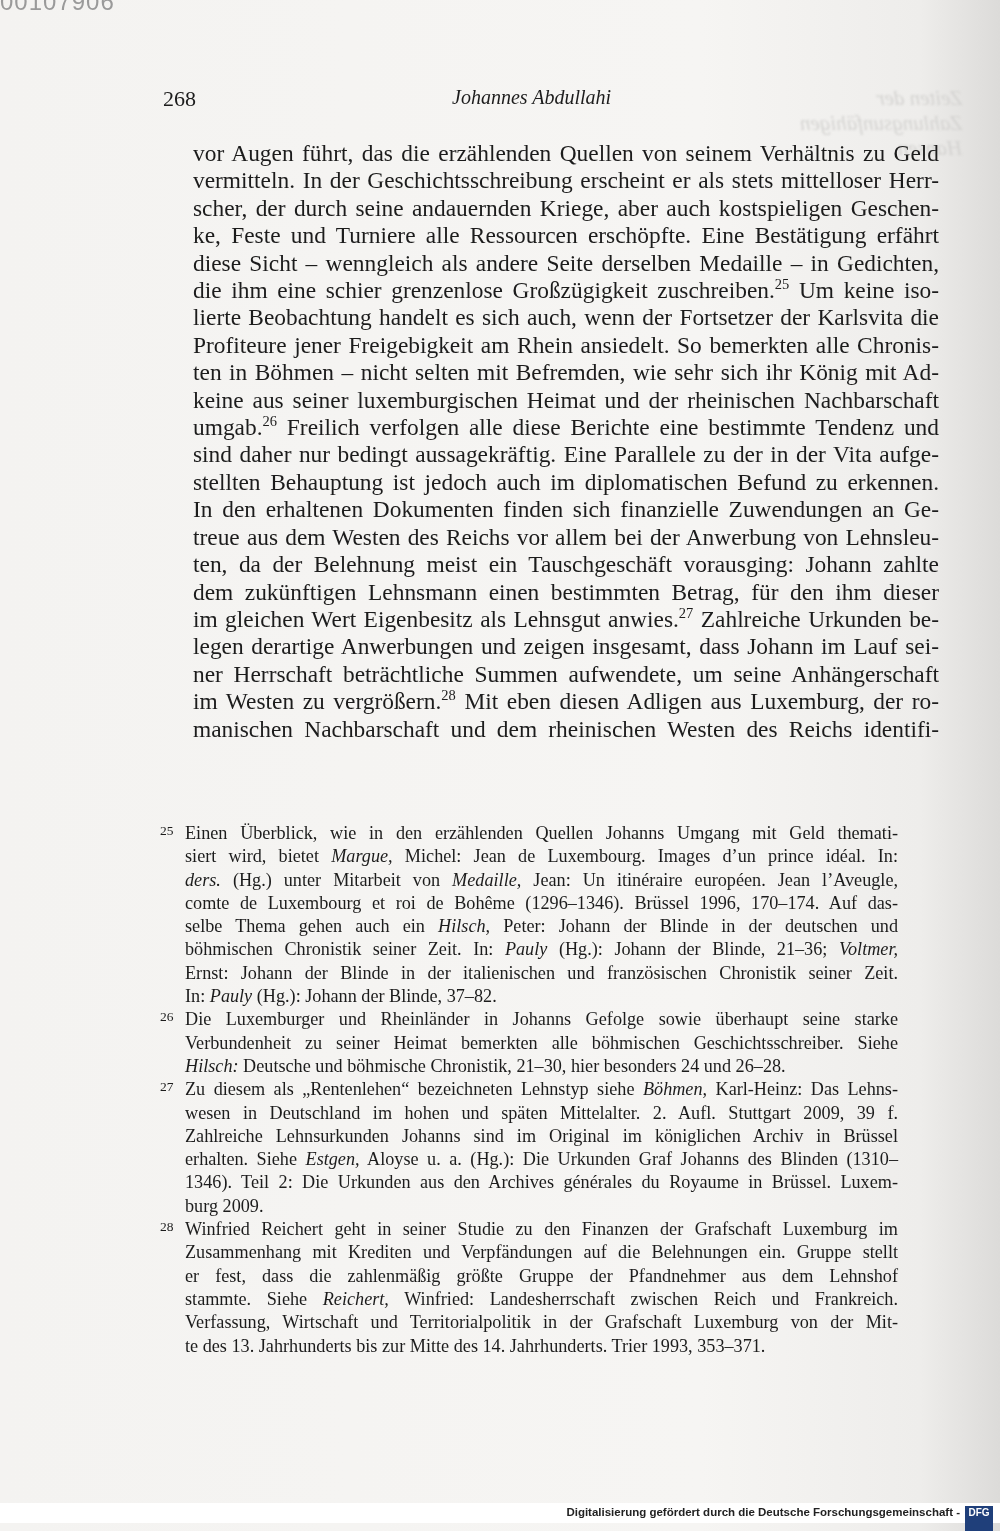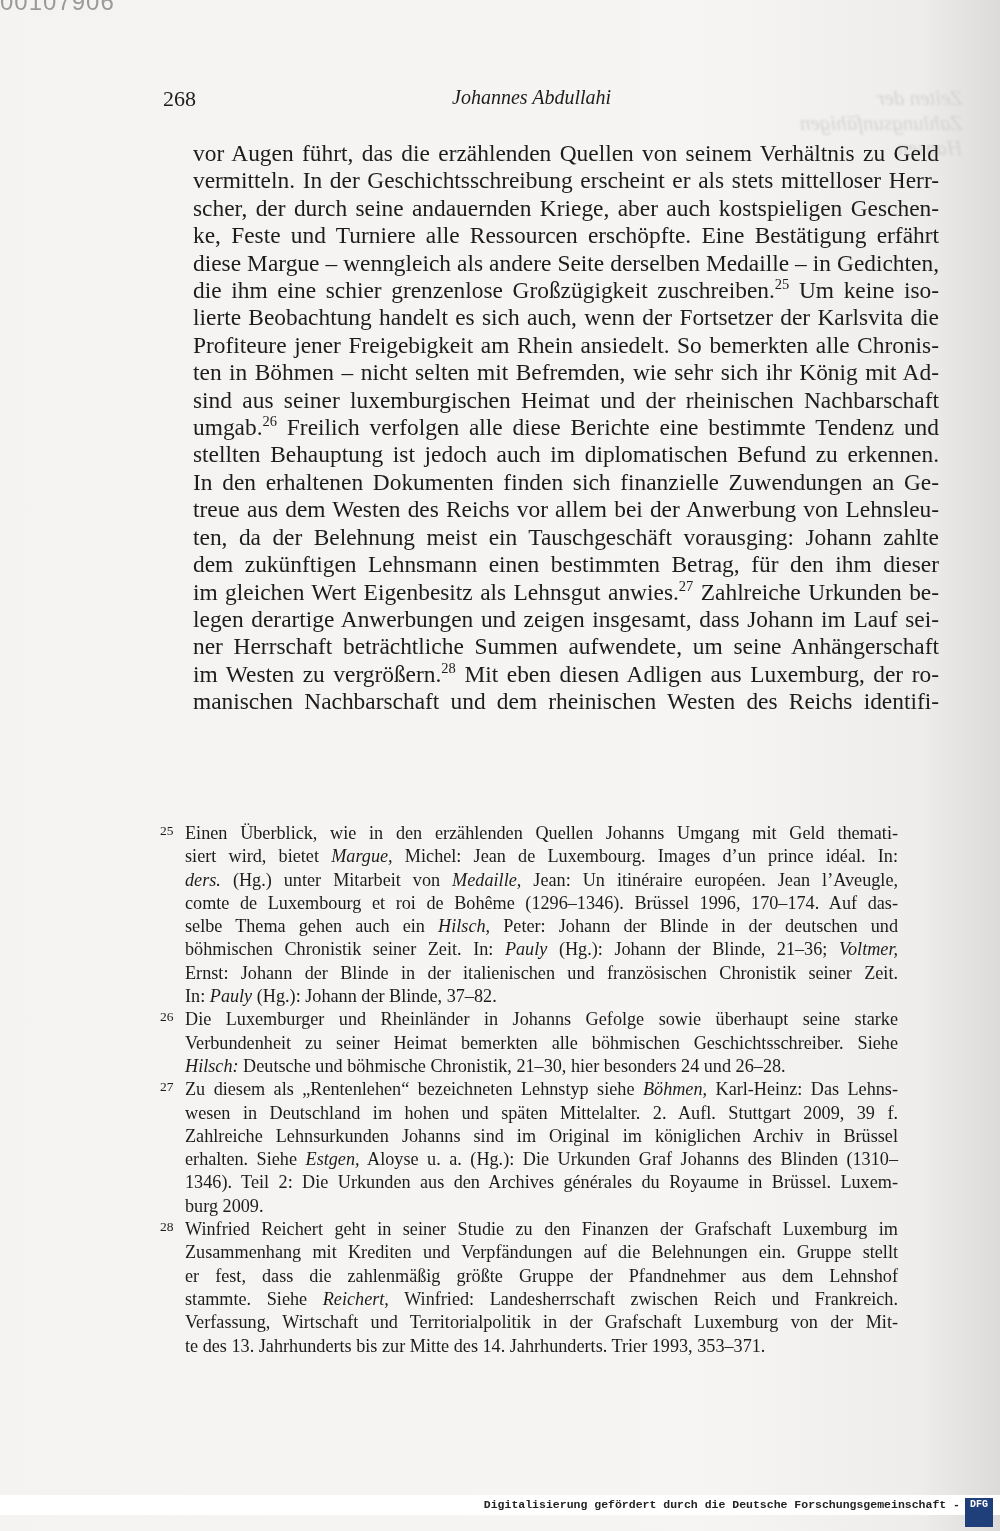--- a/index.html
+++ b/index.html
@@ -74,7 +74,7 @@
     <span class="line">vermitteln. In der Geschichtsschreibung erscheint er als stets mittelloser Herr-</span>
     <span class="line">scher, der durch seine andauernden Kriege, aber auch kostspieligen Geschen-</span>
     <span class="line">ke, Feste und Turniere alle Ressourcen erschöpfte. Eine Bestätigung erfährt</span>
-    <span class="line">diese Margue – wenngleich als andere Seite derselben Medaille – in Gedichten,</span>
+    <span class="line">diese Sicht – wenngleich als andere Seite derselben Medaille – in Gedichten,</span>
     <span class="line">die ihm eine schier grenzenlose Großzügigkeit zuschreiben.<sup>25</sup> Um keine iso-</span>
     <span class="line">lierte Beobachtung handelt es sich auch, wenn der Fortsetzer der Karlsvita die</span>
     <span class="line">Profiteure jener Freigebigkeit am Rhein ansiedelt. So bemerkten alle Chronis-</span>

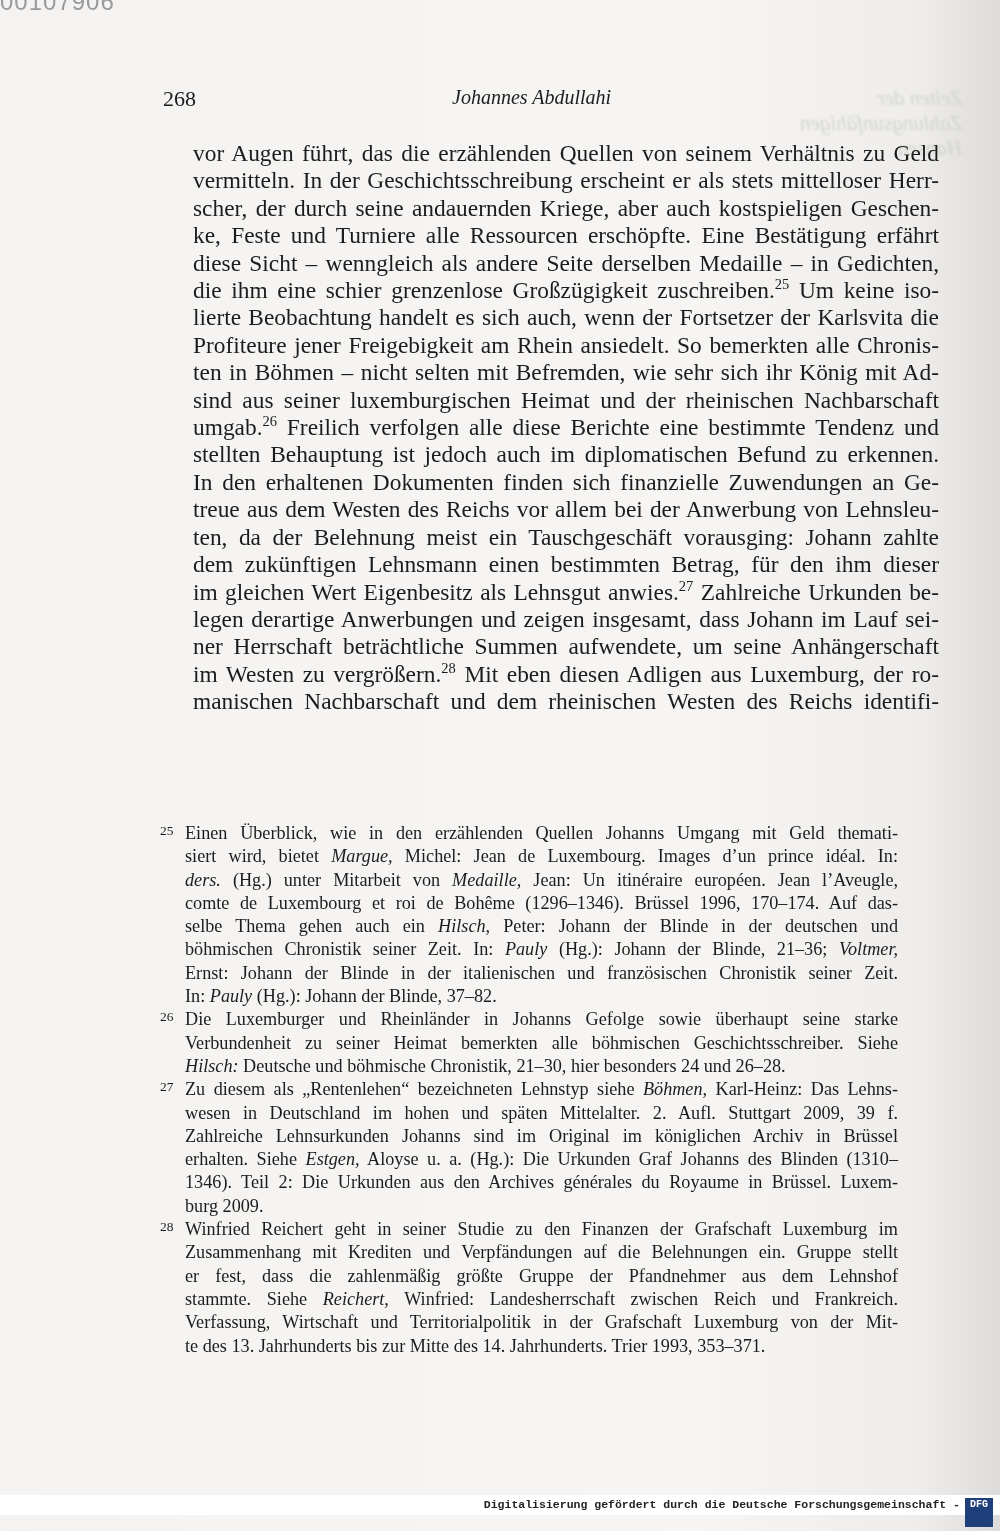--- a/index.html
+++ b/index.html
@@ -79,7 +79,7 @@
     <span class="line">lierte Beobachtung handelt es sich auch, wenn der Fortsetzer der Karlsvita die</span>
     <span class="line">Profiteure jener Freigebigkeit am Rhein ansiedelt. So bemerkten alle Chronis-</span>
     <span class="line">ten in Böhmen – nicht selten mit Befremden, wie sehr sich ihr König mit Ad-</span>
-    <span class="line">sind aus seiner luxemburgischen Heimat und der rheinischen Nachbarschaft</span>
+    <span class="line">keine aus seiner luxemburgischen Heimat und der rheinischen Nachbarschaft</span>
     <span class="line">umgab.<sup>26</sup> Freilich verfolgen alle diese Berichte eine bestimmte Tendenz und</span>
     <span class="line">stellten Behauptung ist jedoch auch im diplomatischen Befund zu erkennen.</span>
     <span class="line">In den erhaltenen Dokumenten finden sich finanzielle Zuwendungen an Ge-</span>

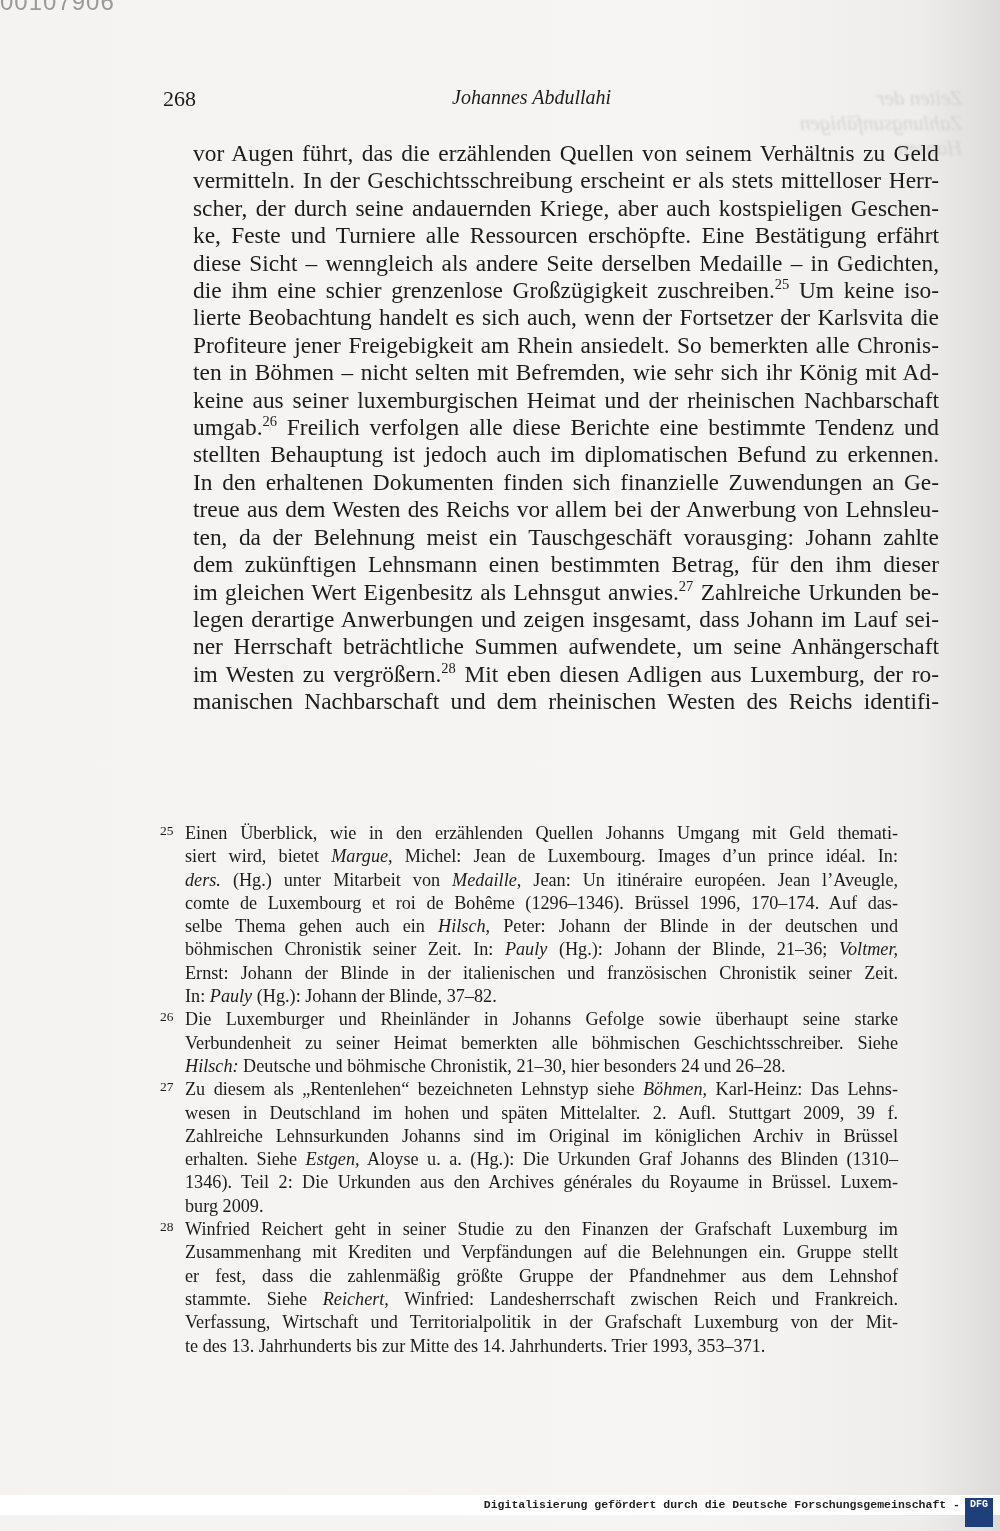--- a/index.html
+++ b/index.html
@@ -81,6 +81,7 @@
     <span class="line">ten in Böhmen – nicht selten mit Befremden, wie sehr sich ihr König mit Ad-</span>
     <span class="line">keine aus seiner luxemburgischen Heimat und der rheinischen Nachbarschaft</span>
     <span class="line">umgab.<sup>26</sup> Freilich verfolgen alle diese Berichte eine bestimmte Tendenz und</span>
+    <span class="line">sind daher nur bedingt aussagekräftig. Eine Parallele zu der in der Vita aufge-</span>
     <span class="line">stellten Behauptung ist jedoch auch im diplomatischen Befund zu erkennen.</span>
     <span class="line">In den erhaltenen Dokumenten finden sich finanzielle Zuwendungen an Ge-</span>
     <span class="line">treue aus dem Westen des Reichs vor allem bei der Anwerbung von Lehnsleu-</span>

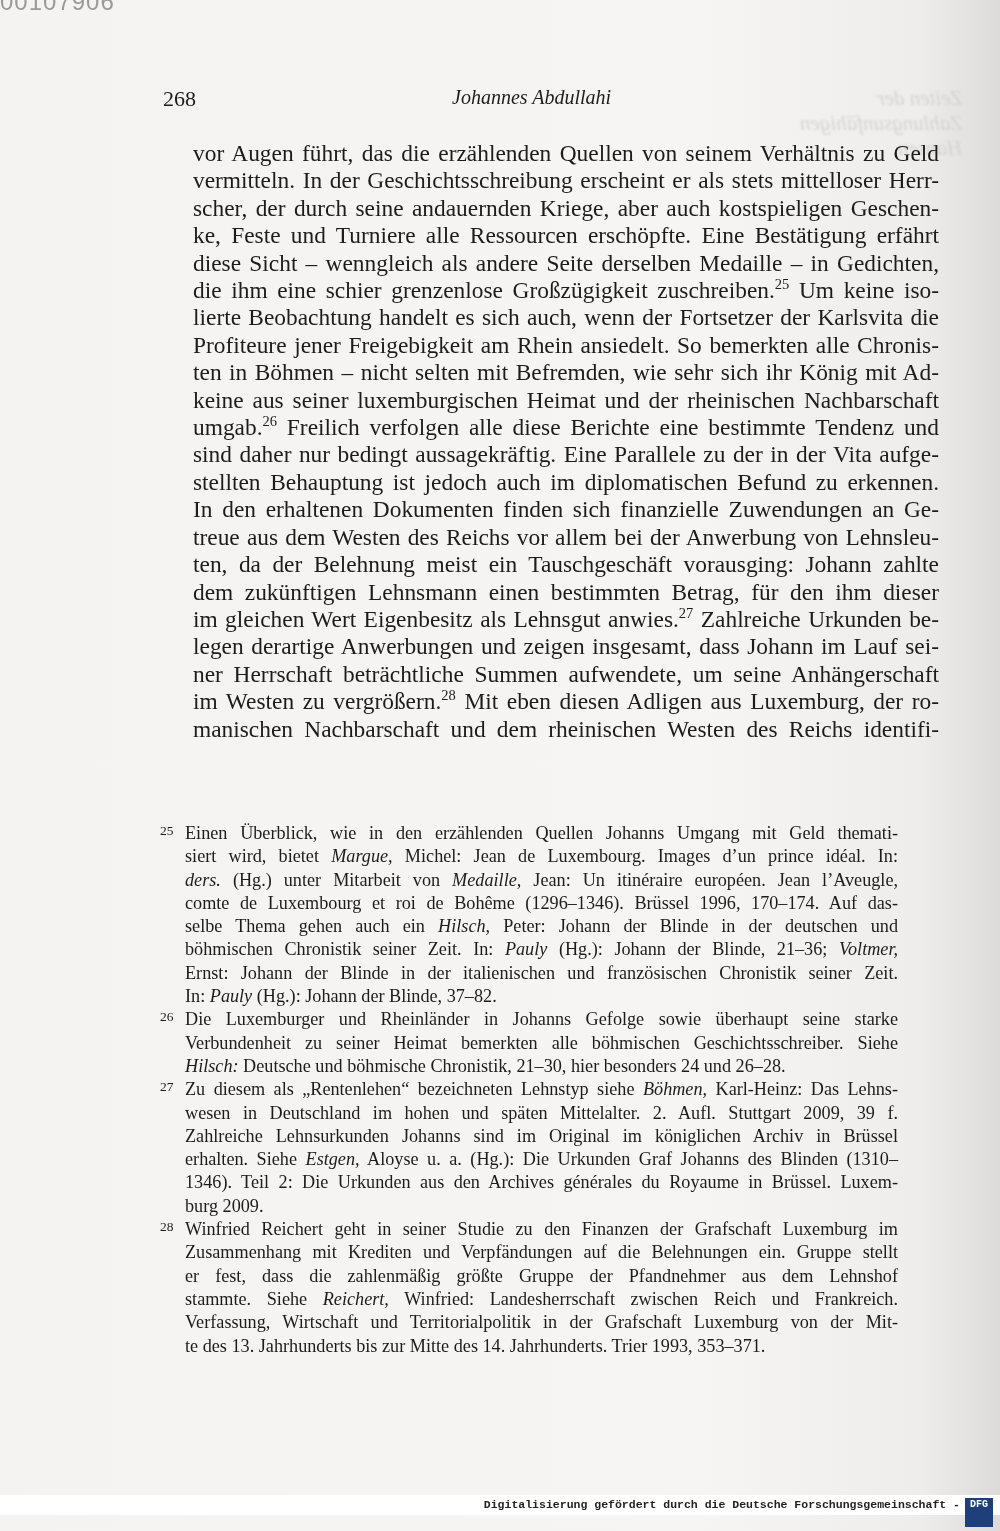--- a/index.html
+++ b/index.html
@@ -44,9 +44,9 @@
     .fn .line { display: block; white-space: nowrap; text-align-last: justify; }
     .fn .line.end { text-align-last: left; text-align: right; }
     .footer {
-      position: absolute; left: 0; right: 0; bottom: 16px; height: 20px;
+      position: absolute; left: 0; right: 0; bottom: 8px; height: 20px;
       background: #ffffff;
-      font-family: Liberation Mono, monospace;
+      font-family: Liberation Sans, sans-serif;
     }
     .footer-text {
       position: absolute; right: 40px; top: 3px; font-size: 11.5px; font-weight: bold; color: #222;

